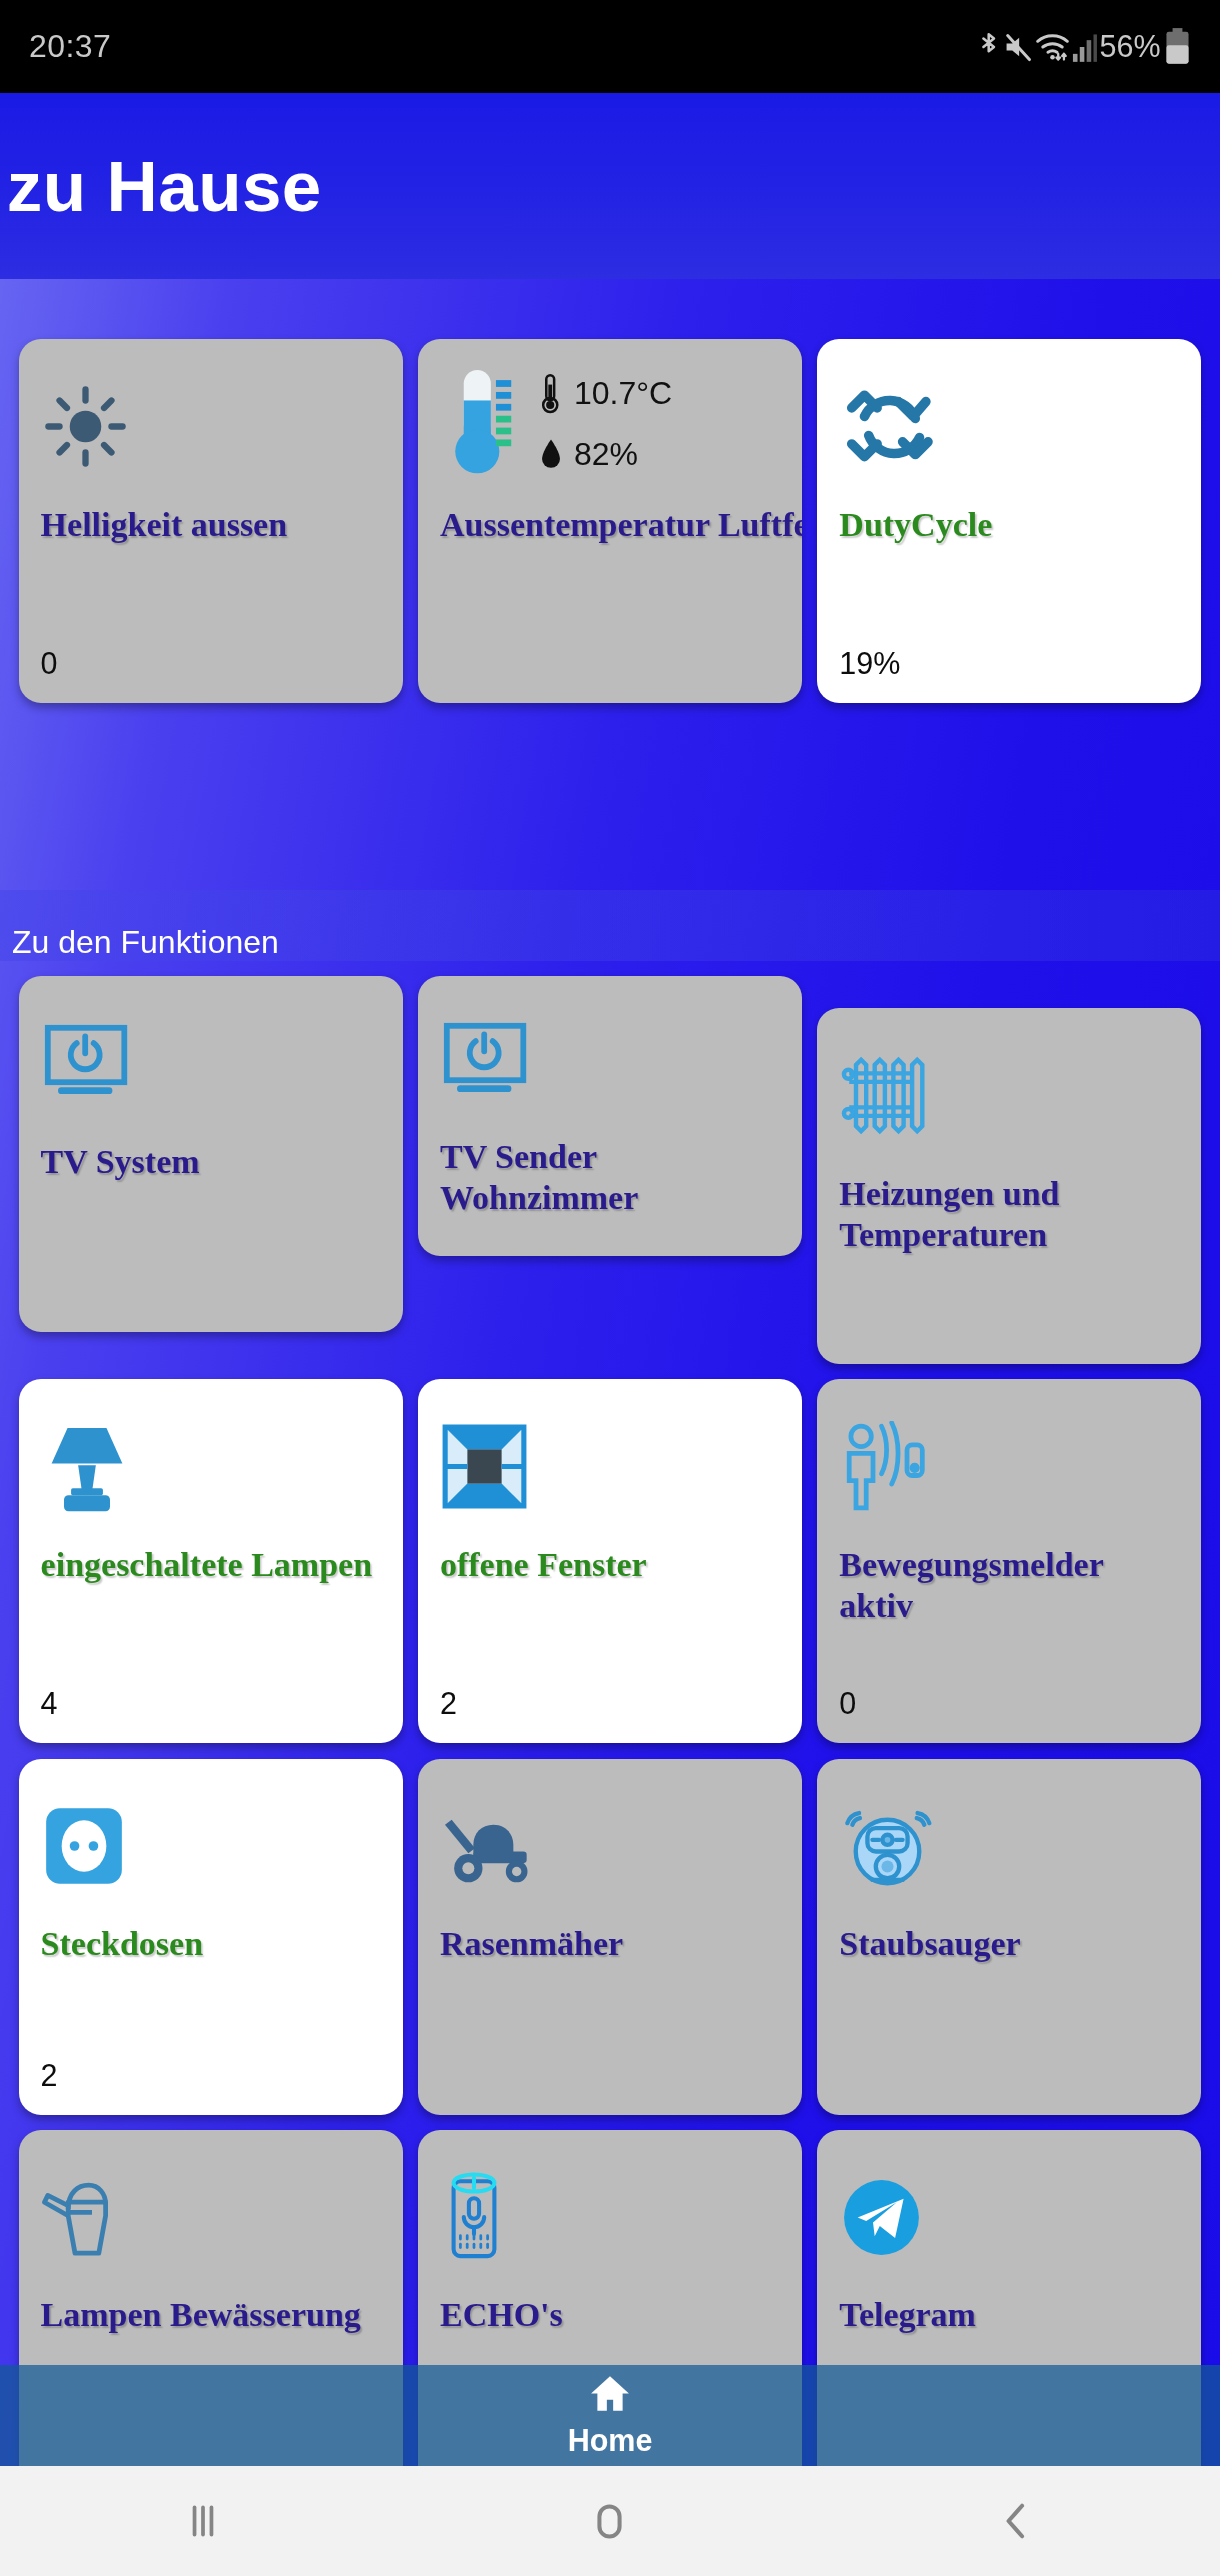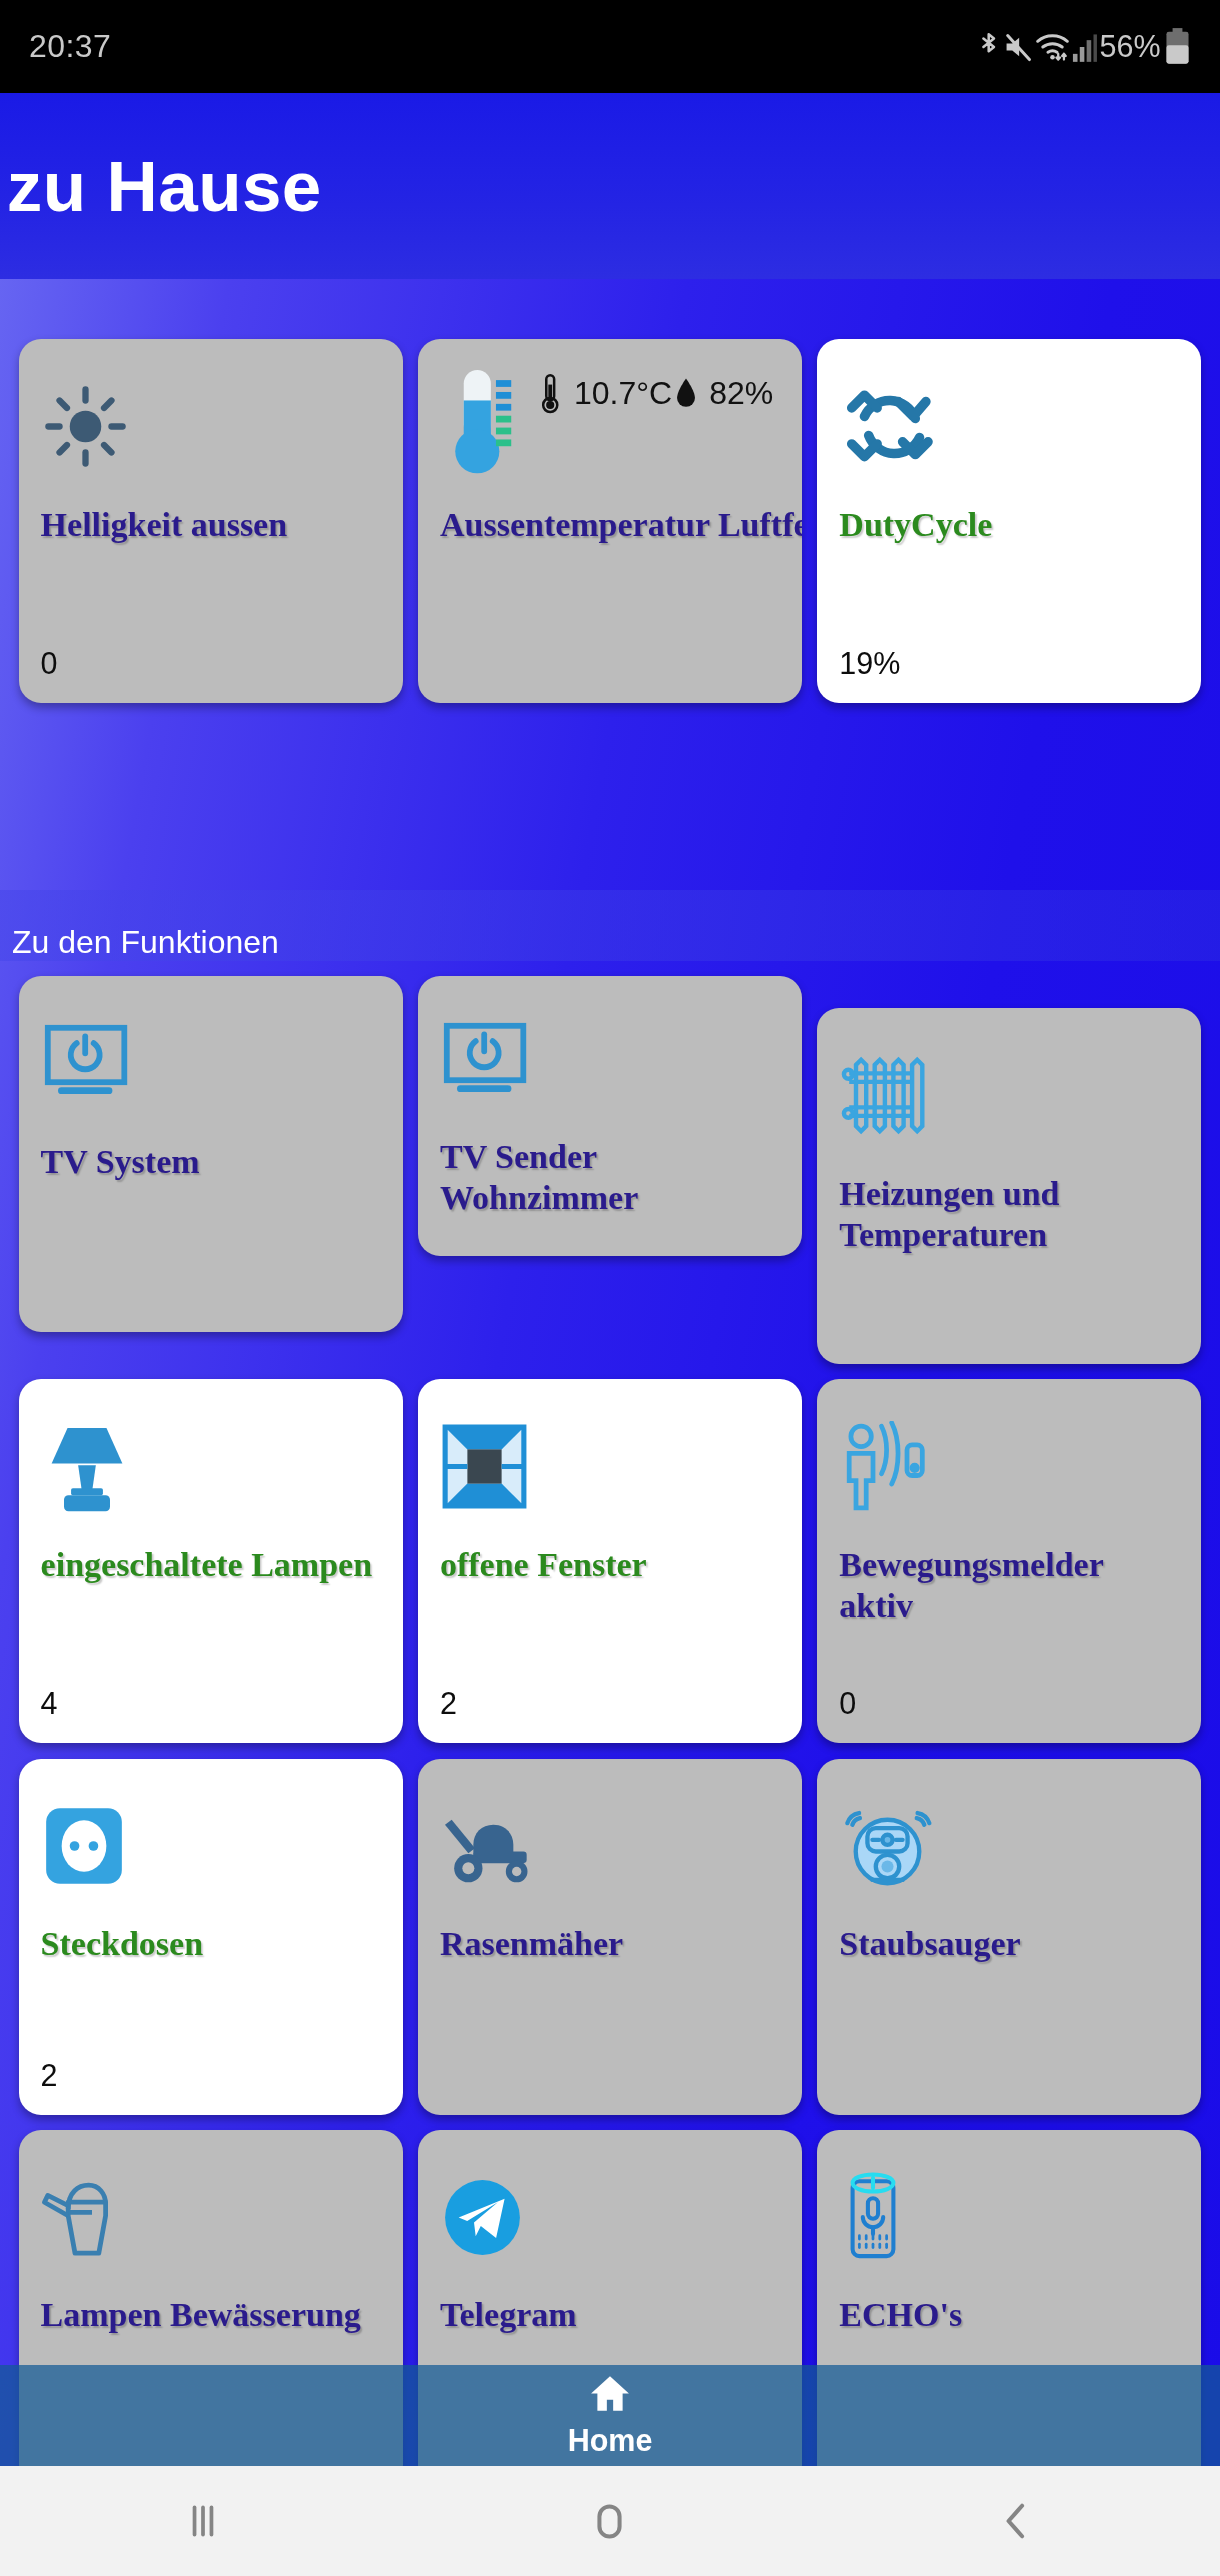--- a/index.html
+++ b/index.html
@@ -87,7 +87,7 @@
   }
 
   
-  .readings { display: flex; gap: 3px; justify-content: center; }
+  .readings { display: flex; flex-direction: column; gap: 20px; justify-content: center; }
   .reading { display: flex; align-items: center; gap: 12px; }
   .reading span { font-size: 32px; color: #111; }
 

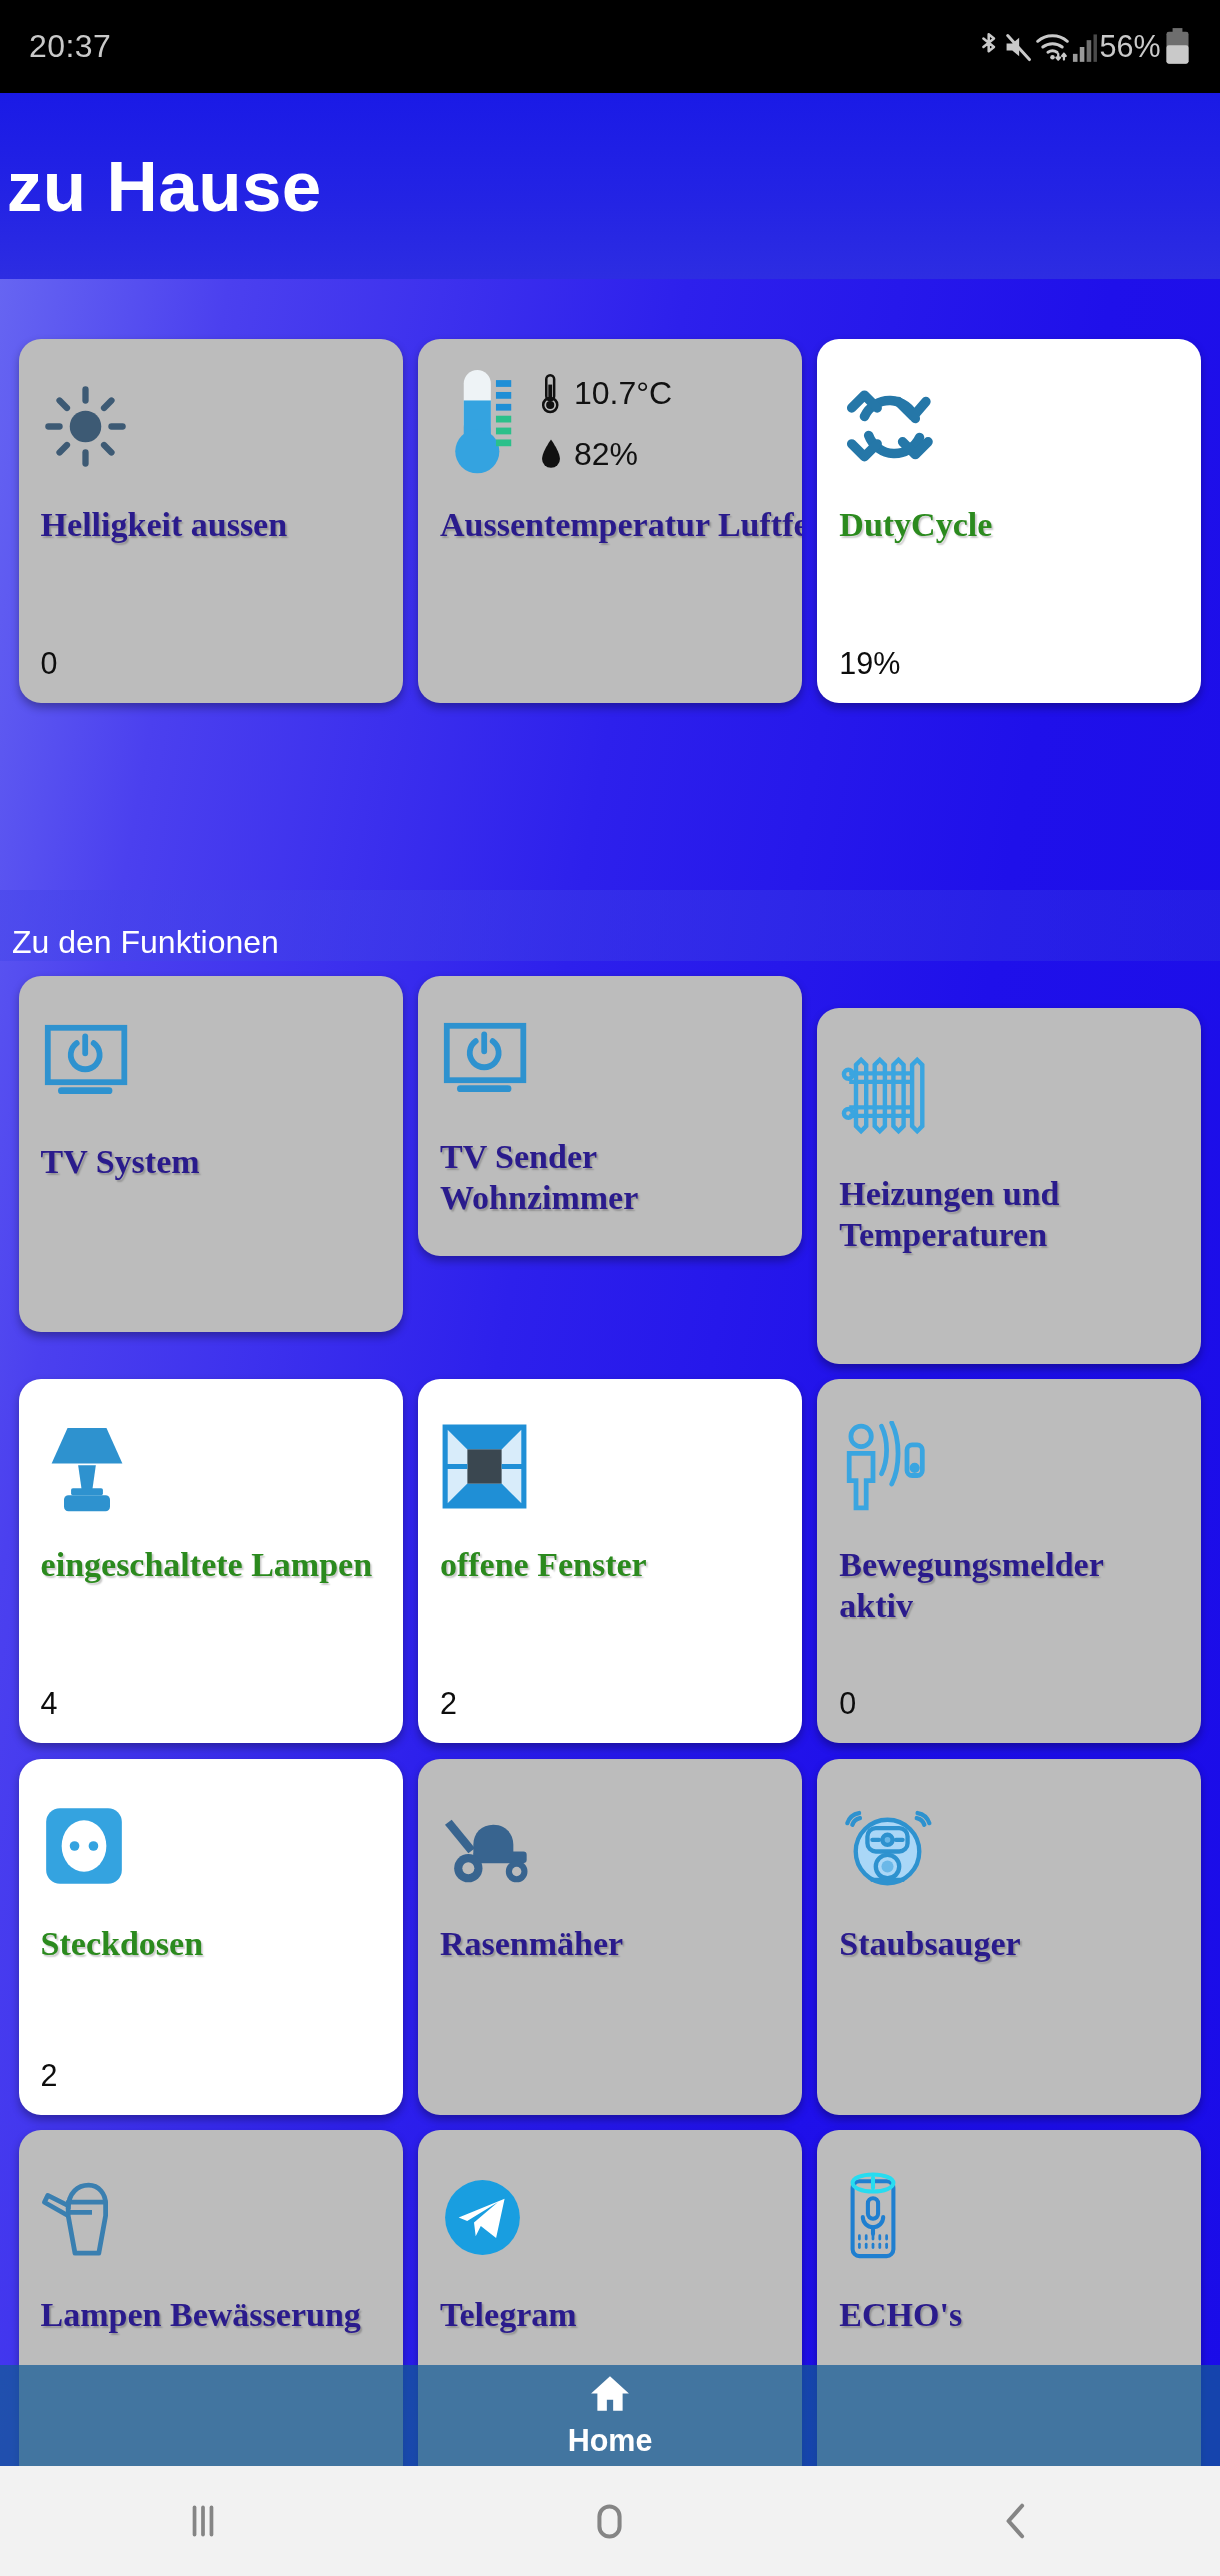--- a/index.html
+++ b/index.html
@@ -402,17 +402,6 @@
 
       <div class="card gray" style="height:356px;">
         <div class="card-icon">
-          <svg width="85" height="85" viewBox="0 0 50 50">
-            <circle cx="25" cy="25" r="22" fill="#199ee0"></circle>
-            <path d="M11 25l27-11-5 23-9-7-3 6-1-8 14-12-18 11z" fill="#fff"></path>
-          </svg>
-        </div>
-        <div class="card-title blue wrap">Telegram</div>
-        <div class="card-value"></div>
-      </div>
-
-      <div class="card gray" style="height:356px;">
-        <div class="card-icon">
           <svg width="68" height="92" viewBox="0 0 40 54" fill="none" stroke="#1f7fd0" stroke-width="2.4">
             <rect x="8" y="6" width="24" height="44" rx="4"></rect>
             <ellipse cx="20" cy="7" rx="12" ry="5" stroke="#27dcf0"></ellipse>
@@ -437,6 +426,17 @@
         <div class="card-title blue wrap">ECHO's</div>
         <div class="card-value"></div>
       </div>
+
+      <div class="card gray" style="height:356px;">
+        <div class="card-icon">
+          <svg width="85" height="85" viewBox="0 0 50 50">
+            <circle cx="25" cy="25" r="22" fill="#199ee0"></circle>
+            <path d="M11 25l27-11-5 23-9-7-3 6-1-8 14-12-18 11z" fill="#fff"></path>
+          </svg>
+        </div>
+        <div class="card-title blue wrap">Telegram</div>
+        <div class="card-value"></div>
+      </div>
     </div>
 
     <div class="tabbar">

